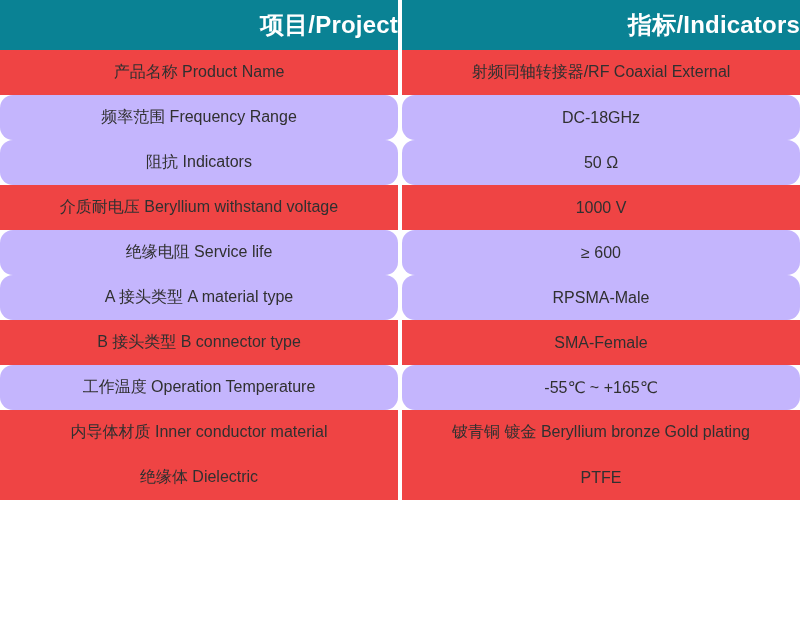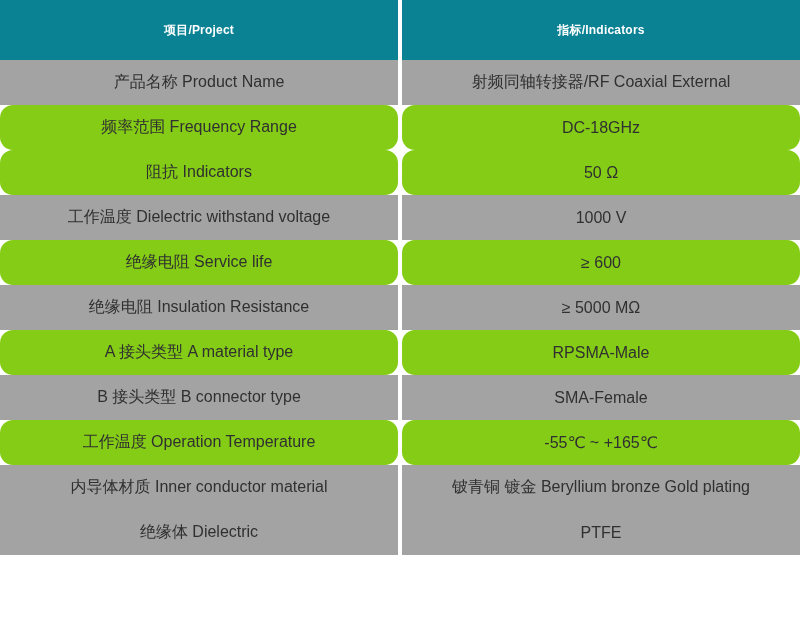--- a/index.html
+++ b/index.html
@@ -28,12 +28,12 @@
 
   
   .spec-header th {
-    height: 60px;
+    height: 50px;
     padding: 0;
     color: #ffffff;
-    font-size: 12px;
+    font-size: 24px;
     font-weight: bold;
-    text-align: center;
+    text-align: right;
     vertical-align: middle;
     letter-spacing: 0.2px;
   }

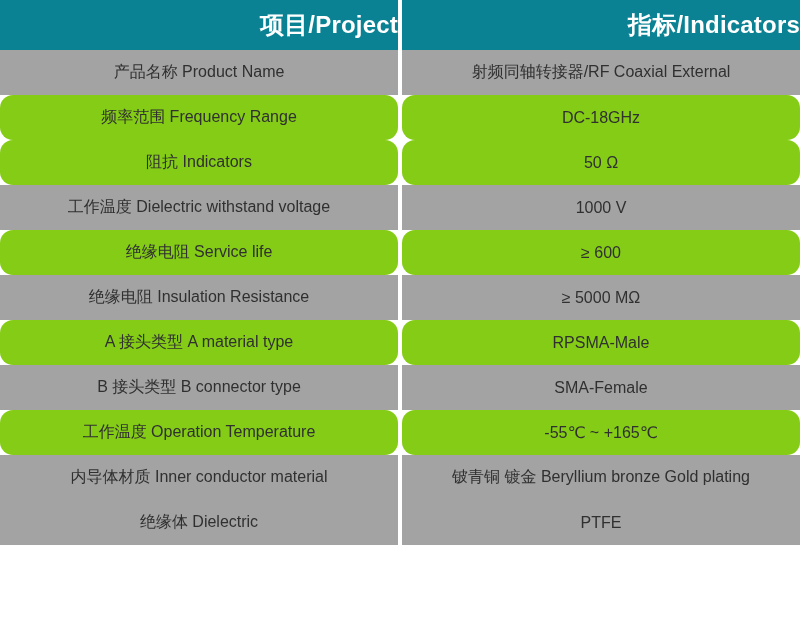--- a/index.html
+++ b/index.html
@@ -61,7 +61,7 @@
     border-radius: 13px;
   }
   .spec-table tbody tr.row-plain td.cell {
-    background: #a3a3a3;
+    background: #ef4444;
   }
   .spec-table tbody td.gap {
     background: #ffffff;

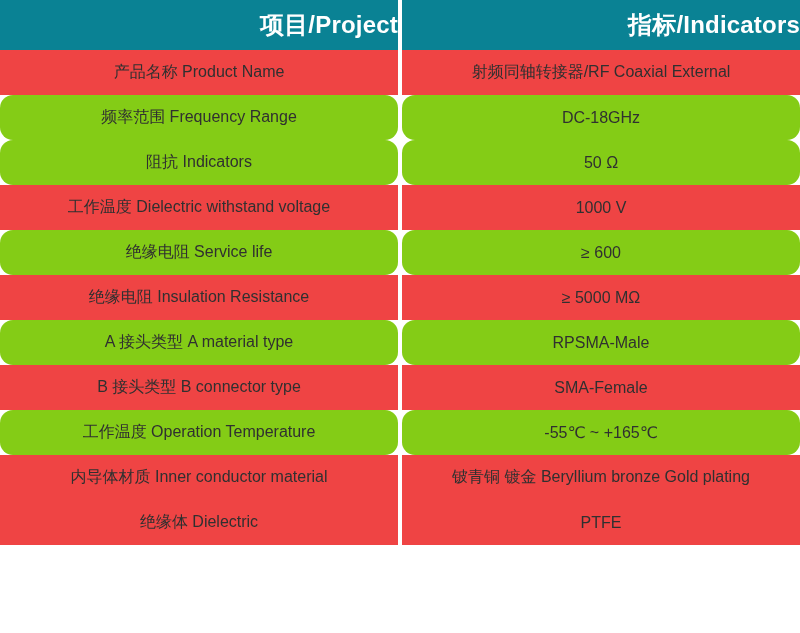--- a/index.html
+++ b/index.html
@@ -57,7 +57,7 @@
     white-space: nowrap;
   }
   .spec-table tbody tr.row-tint td.cell {
-    background: #84cc16;
+    background: #c4b5fd;
     border-radius: 13px;
   }
   .spec-table tbody tr.row-plain td.cell {

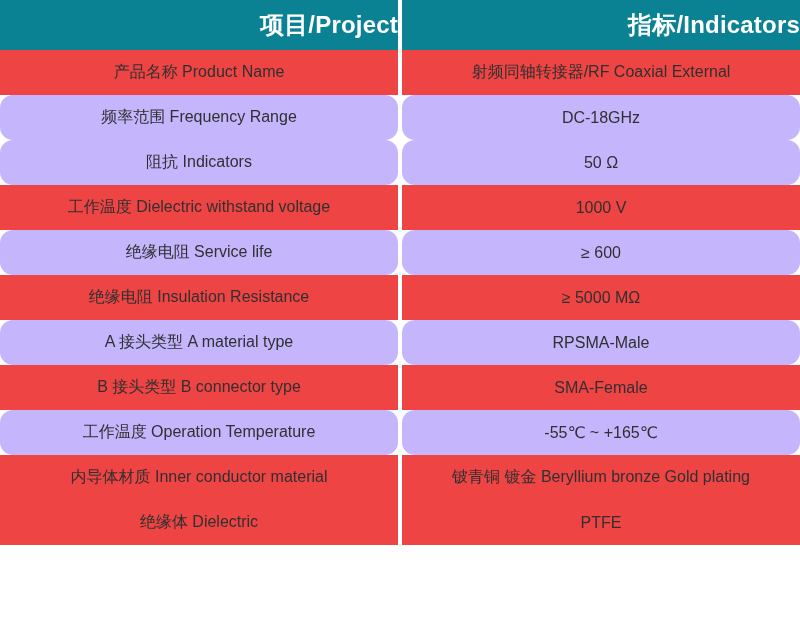--- a/index.html
+++ b/index.html
@@ -100,7 +100,7 @@
         <td class="cell">50 Ω</td>
       </tr>
       <tr class="row-plain">
-        <td class="cell">工作温度 Dielectric withstand voltage</td>
+        <td class="cell">介质耐电压 Beryllium withstand voltage</td>
         <td class="gap"></td>
         <td class="cell">1000 V</td>
       </tr>

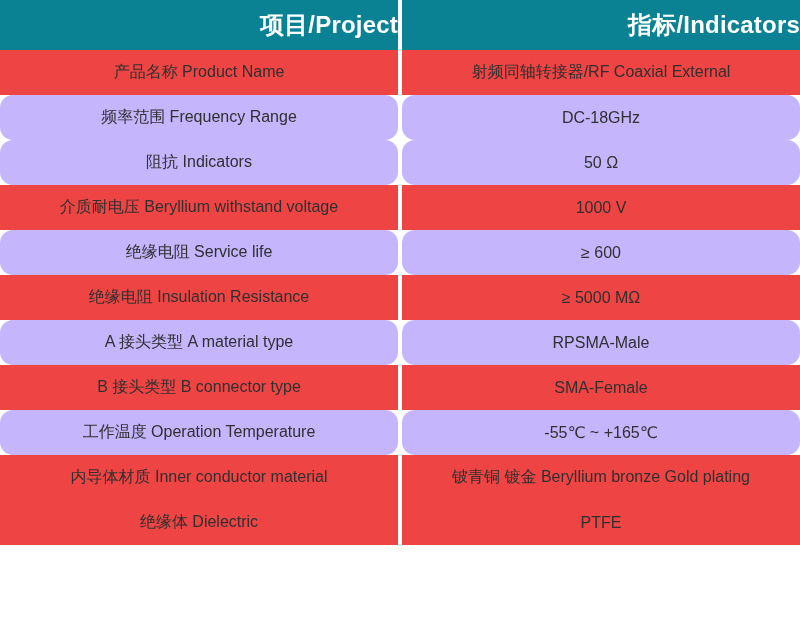--- a/index.html
+++ b/index.html
@@ -109,11 +109,6 @@
         <td class="gap"></td>
         <td class="cell">≥ 600</td>
       </tr>
-      <tr class="row-plain">
-        <td class="cell">绝缘电阻 Insulation Resistance</td>
-        <td class="gap"></td>
-        <td class="cell">≥ 5000 MΩ</td>
-      </tr>
       <tr class="row-tint">
         <td class="cell">A 接头类型 A material type</td>
         <td class="gap"></td>

